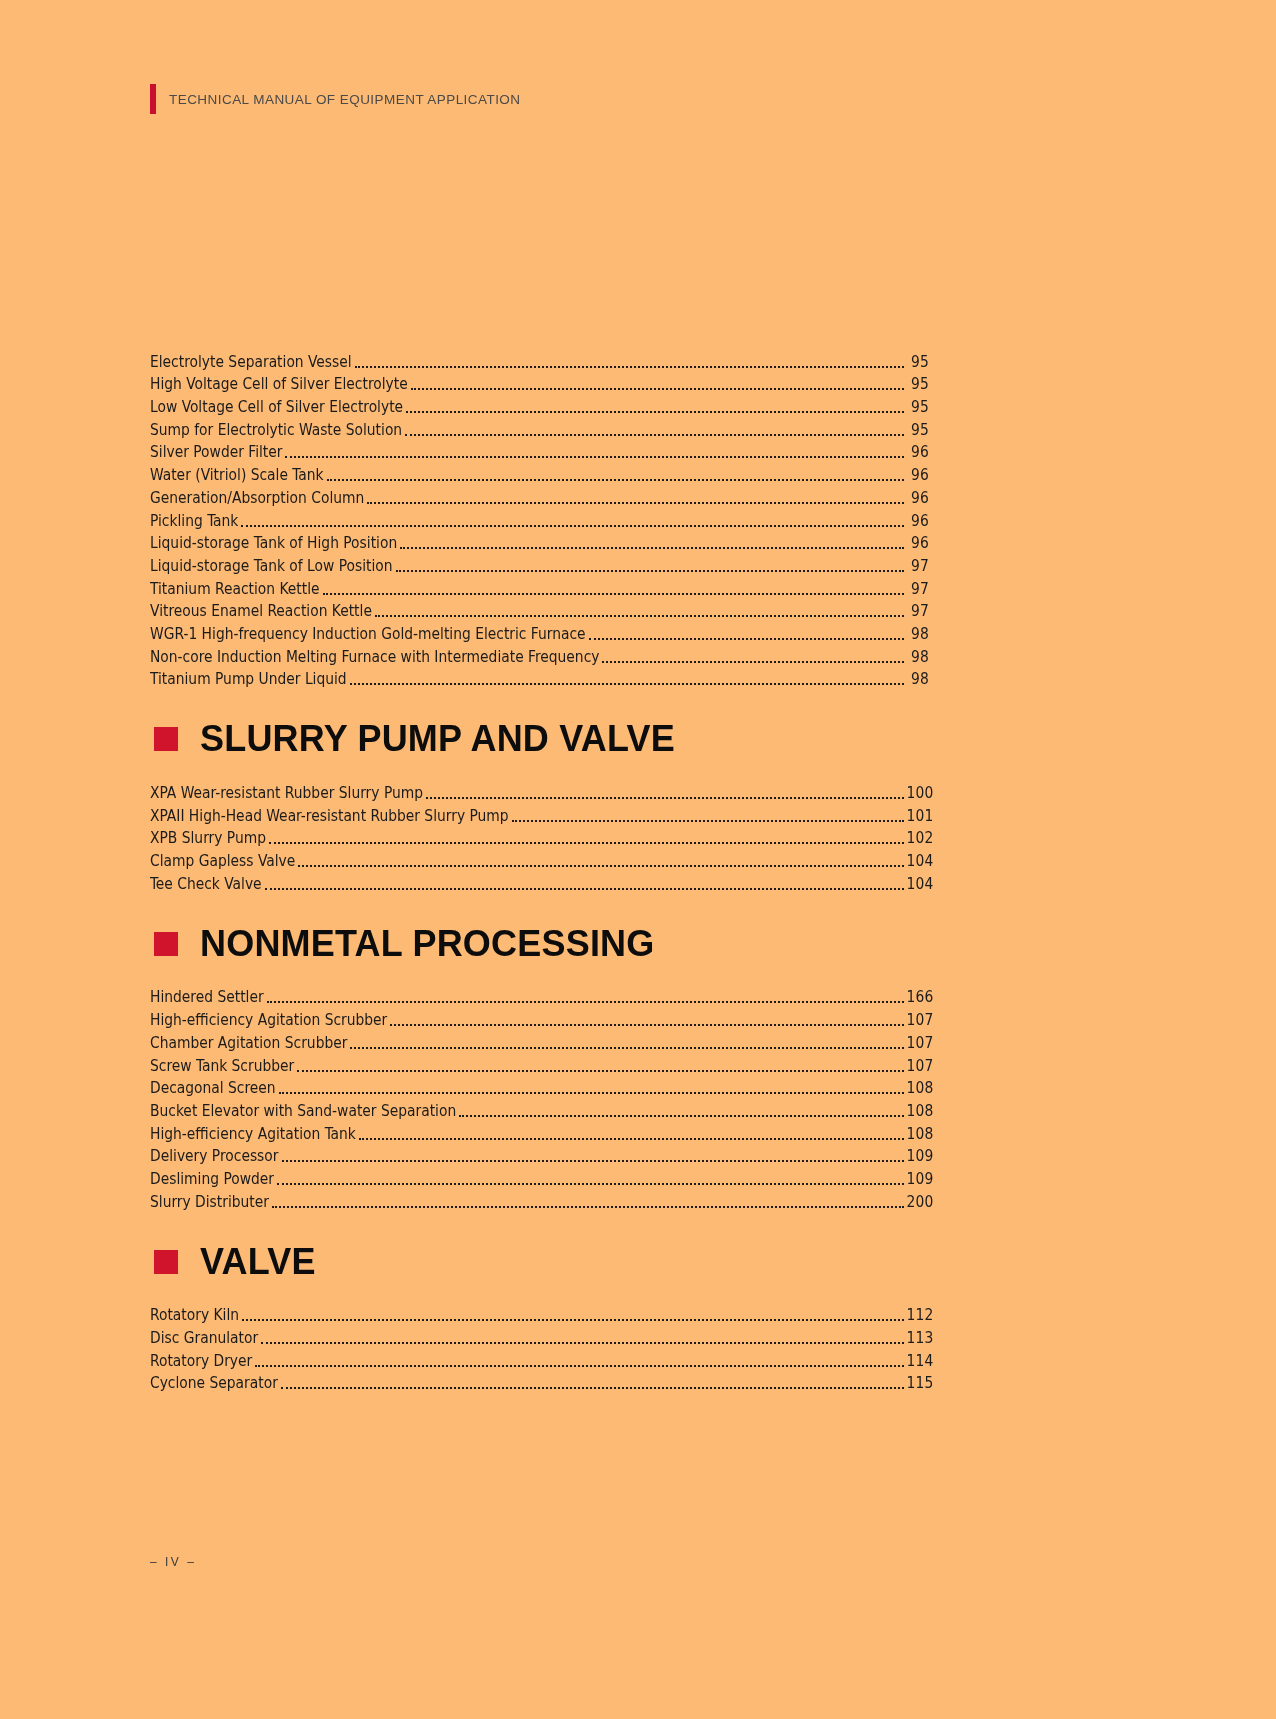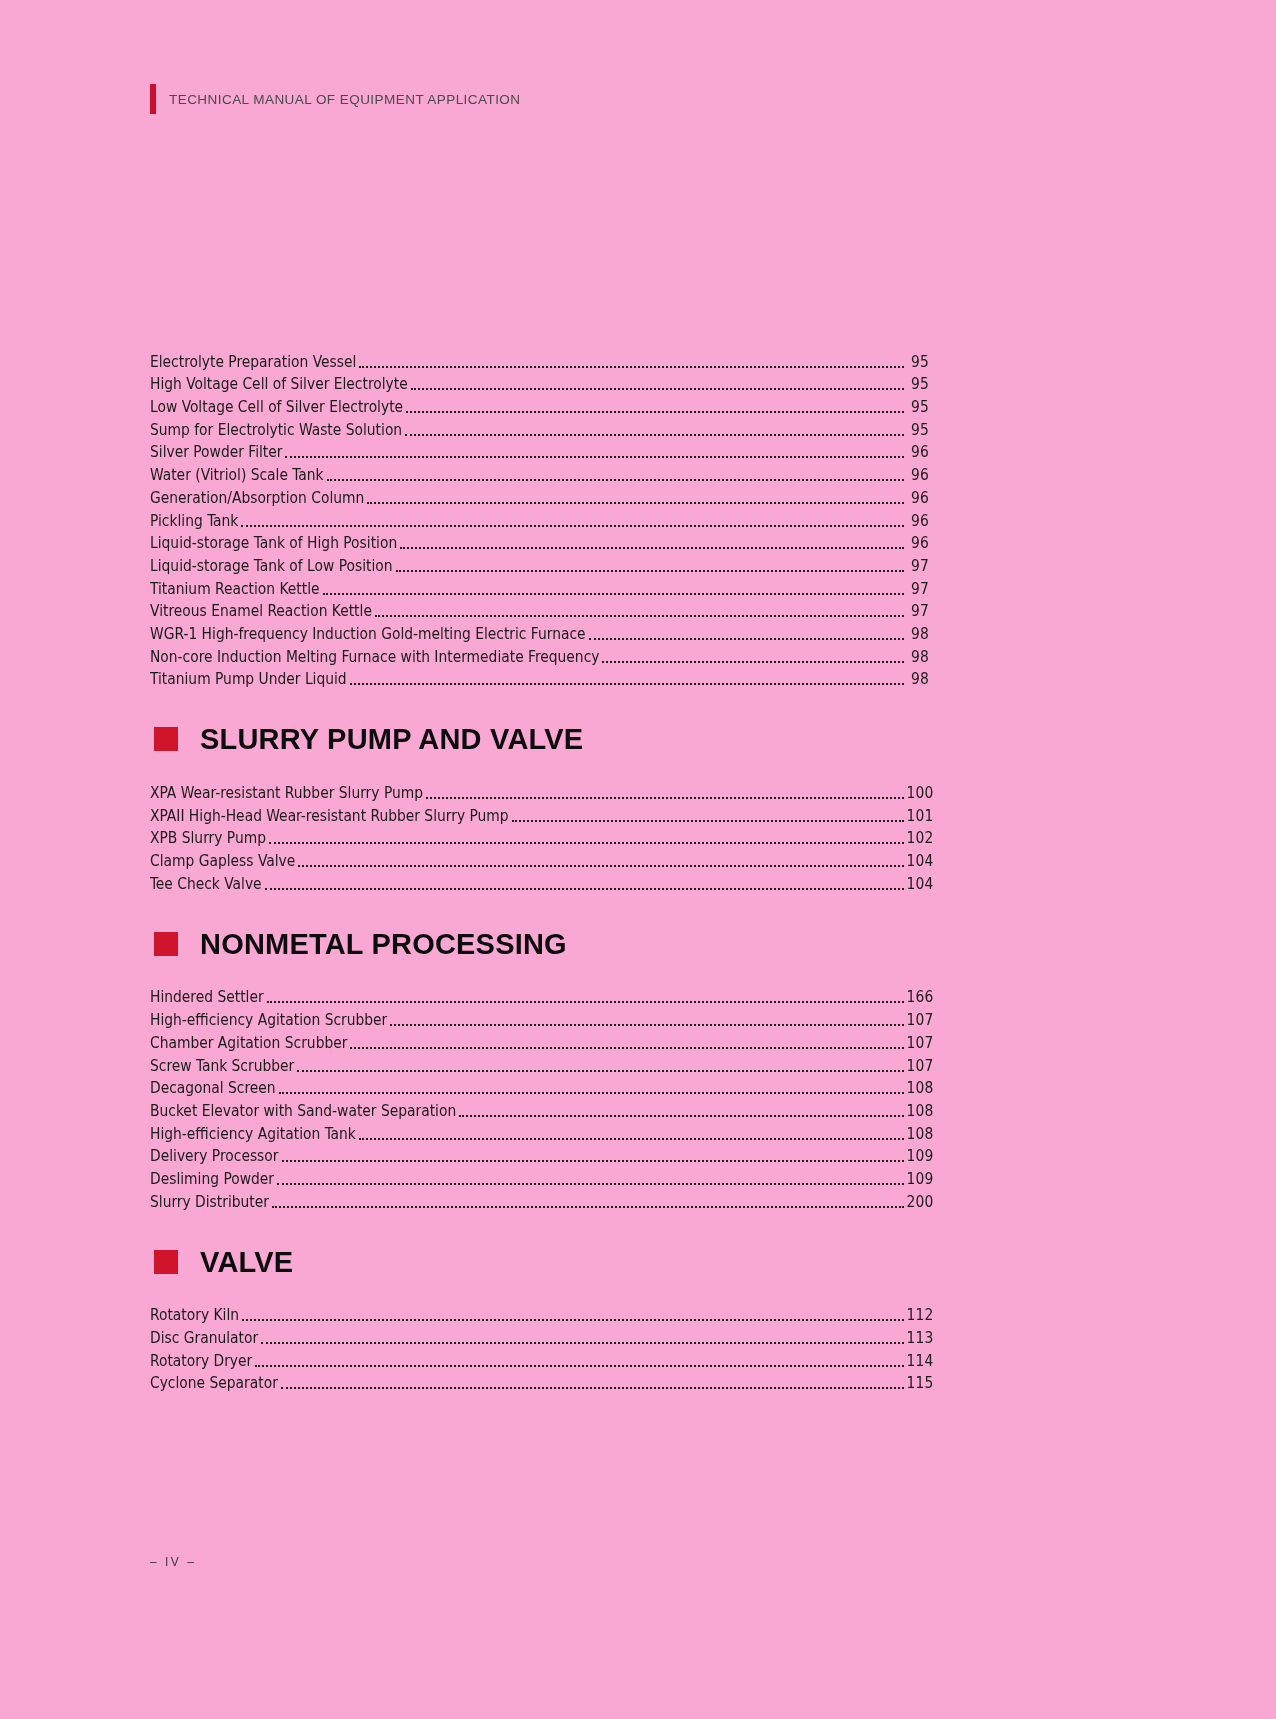--- a/index.html
+++ b/index.html
@@ -11,7 +11,7 @@
     position: relative;
     width: 1276px;
     height: 1719px;
-    background: #f9a8d4;
+    background: #fdba74;
     font-family: "Liberation Sans", sans-serif;
     overflow: hidden;
     box-sizing: border-box;

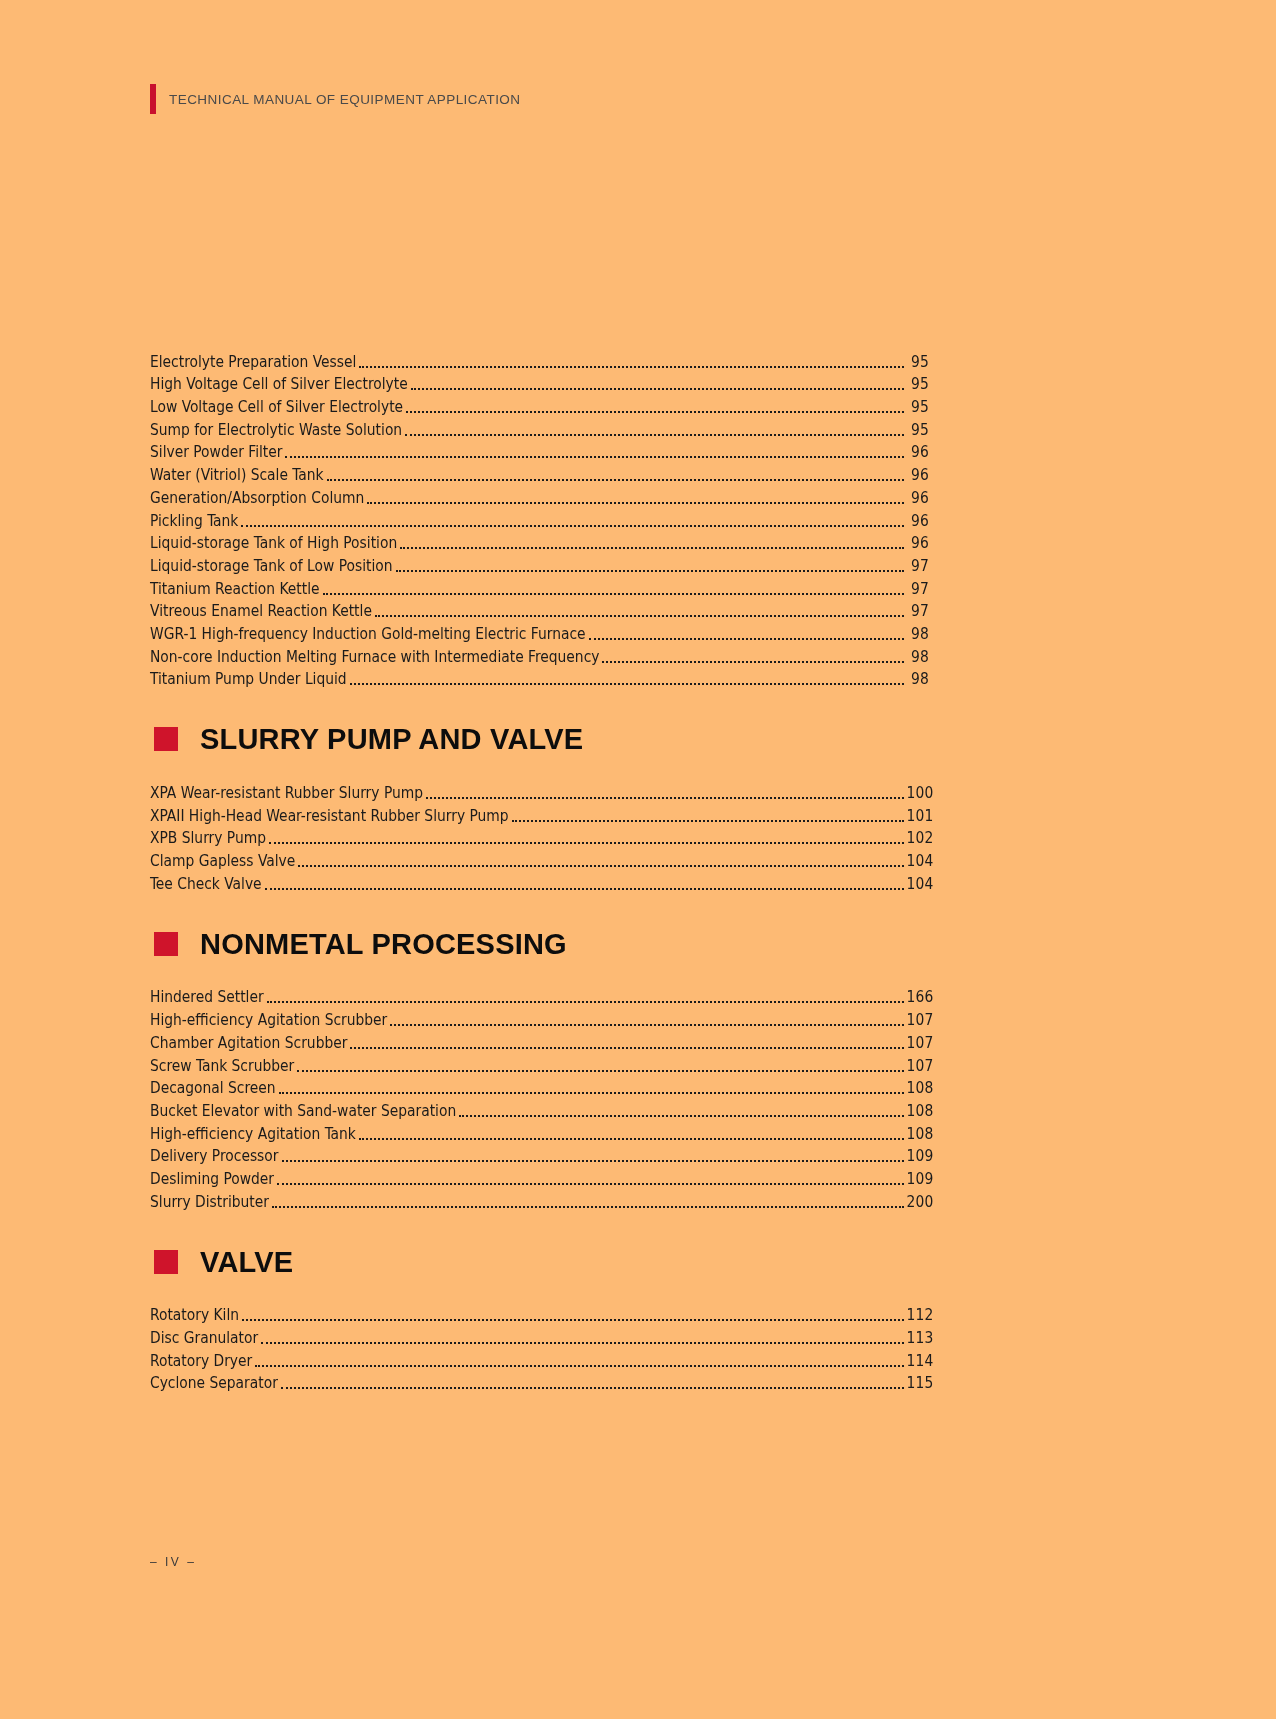--- a/index.html
+++ b/index.html
@@ -142,7 +142,7 @@
   <div class="toc">
     <div class="toc-group" id="intro-group">
         <div class="toc-entry">
-          <span class="toc-title">Electrolyte Preparation Vessel</span>
+          <span class="toc-title">Electrolyte Separation Vessel</span>
           <span class="toc-dots"></span>
           <span class="toc-page">95</span>
         </div>

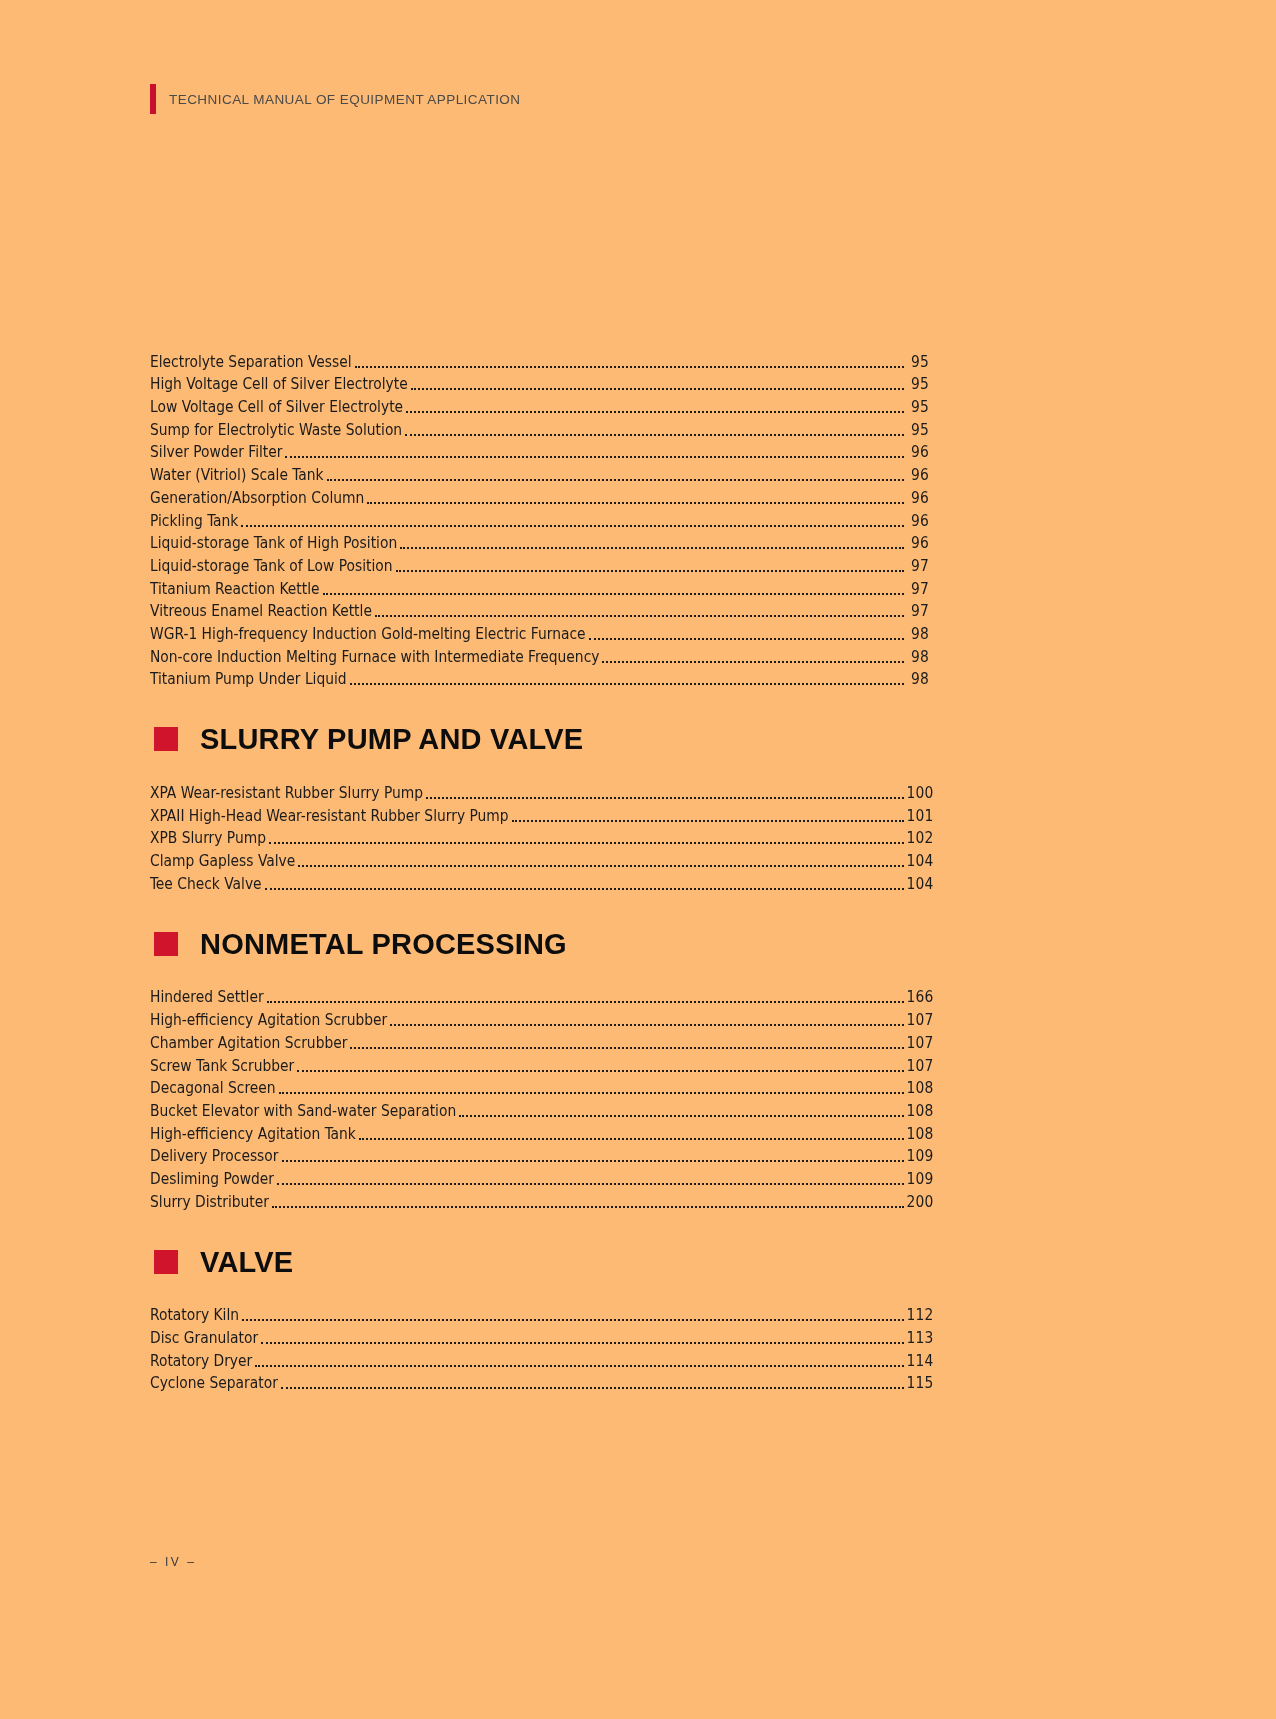--- a/index.html
+++ b/index.html
@@ -111,7 +111,7 @@
   .section-title {
     font-family: "Liberation Sans", sans-serif;
     font-weight: bold;
-    font-size: 29px;
+    font-size: 36px;
     letter-spacing: 0.2px;
     color: #0d0d0d;
     white-space: nowrap;

